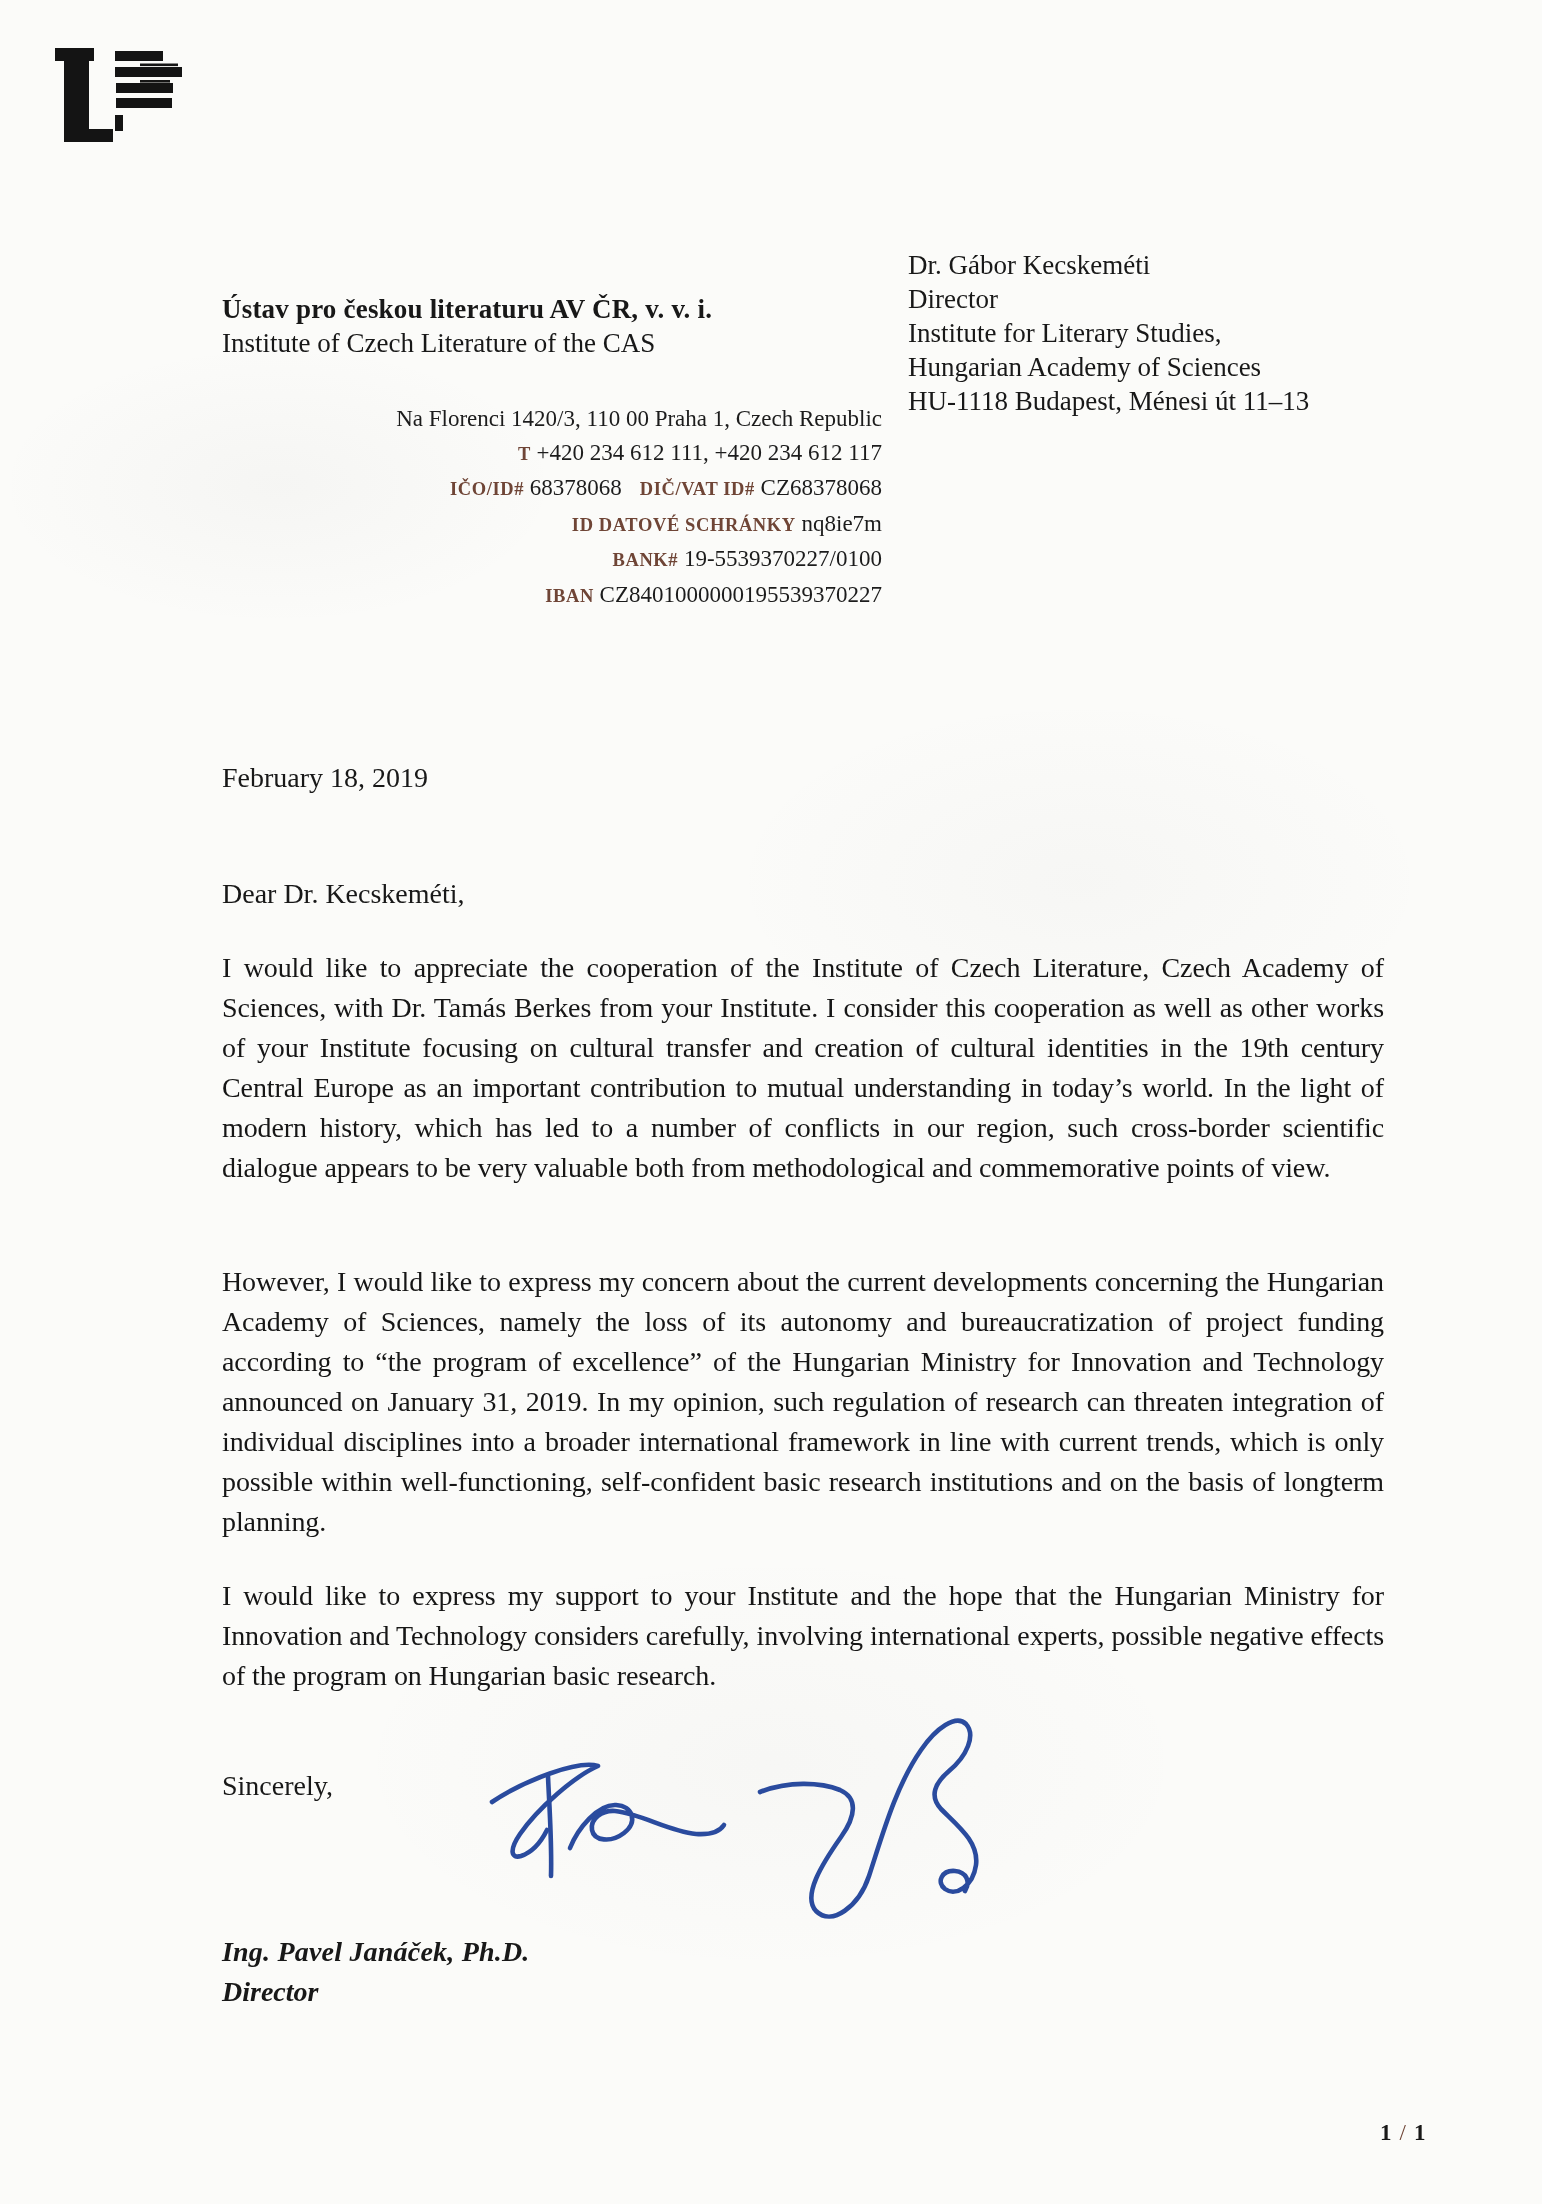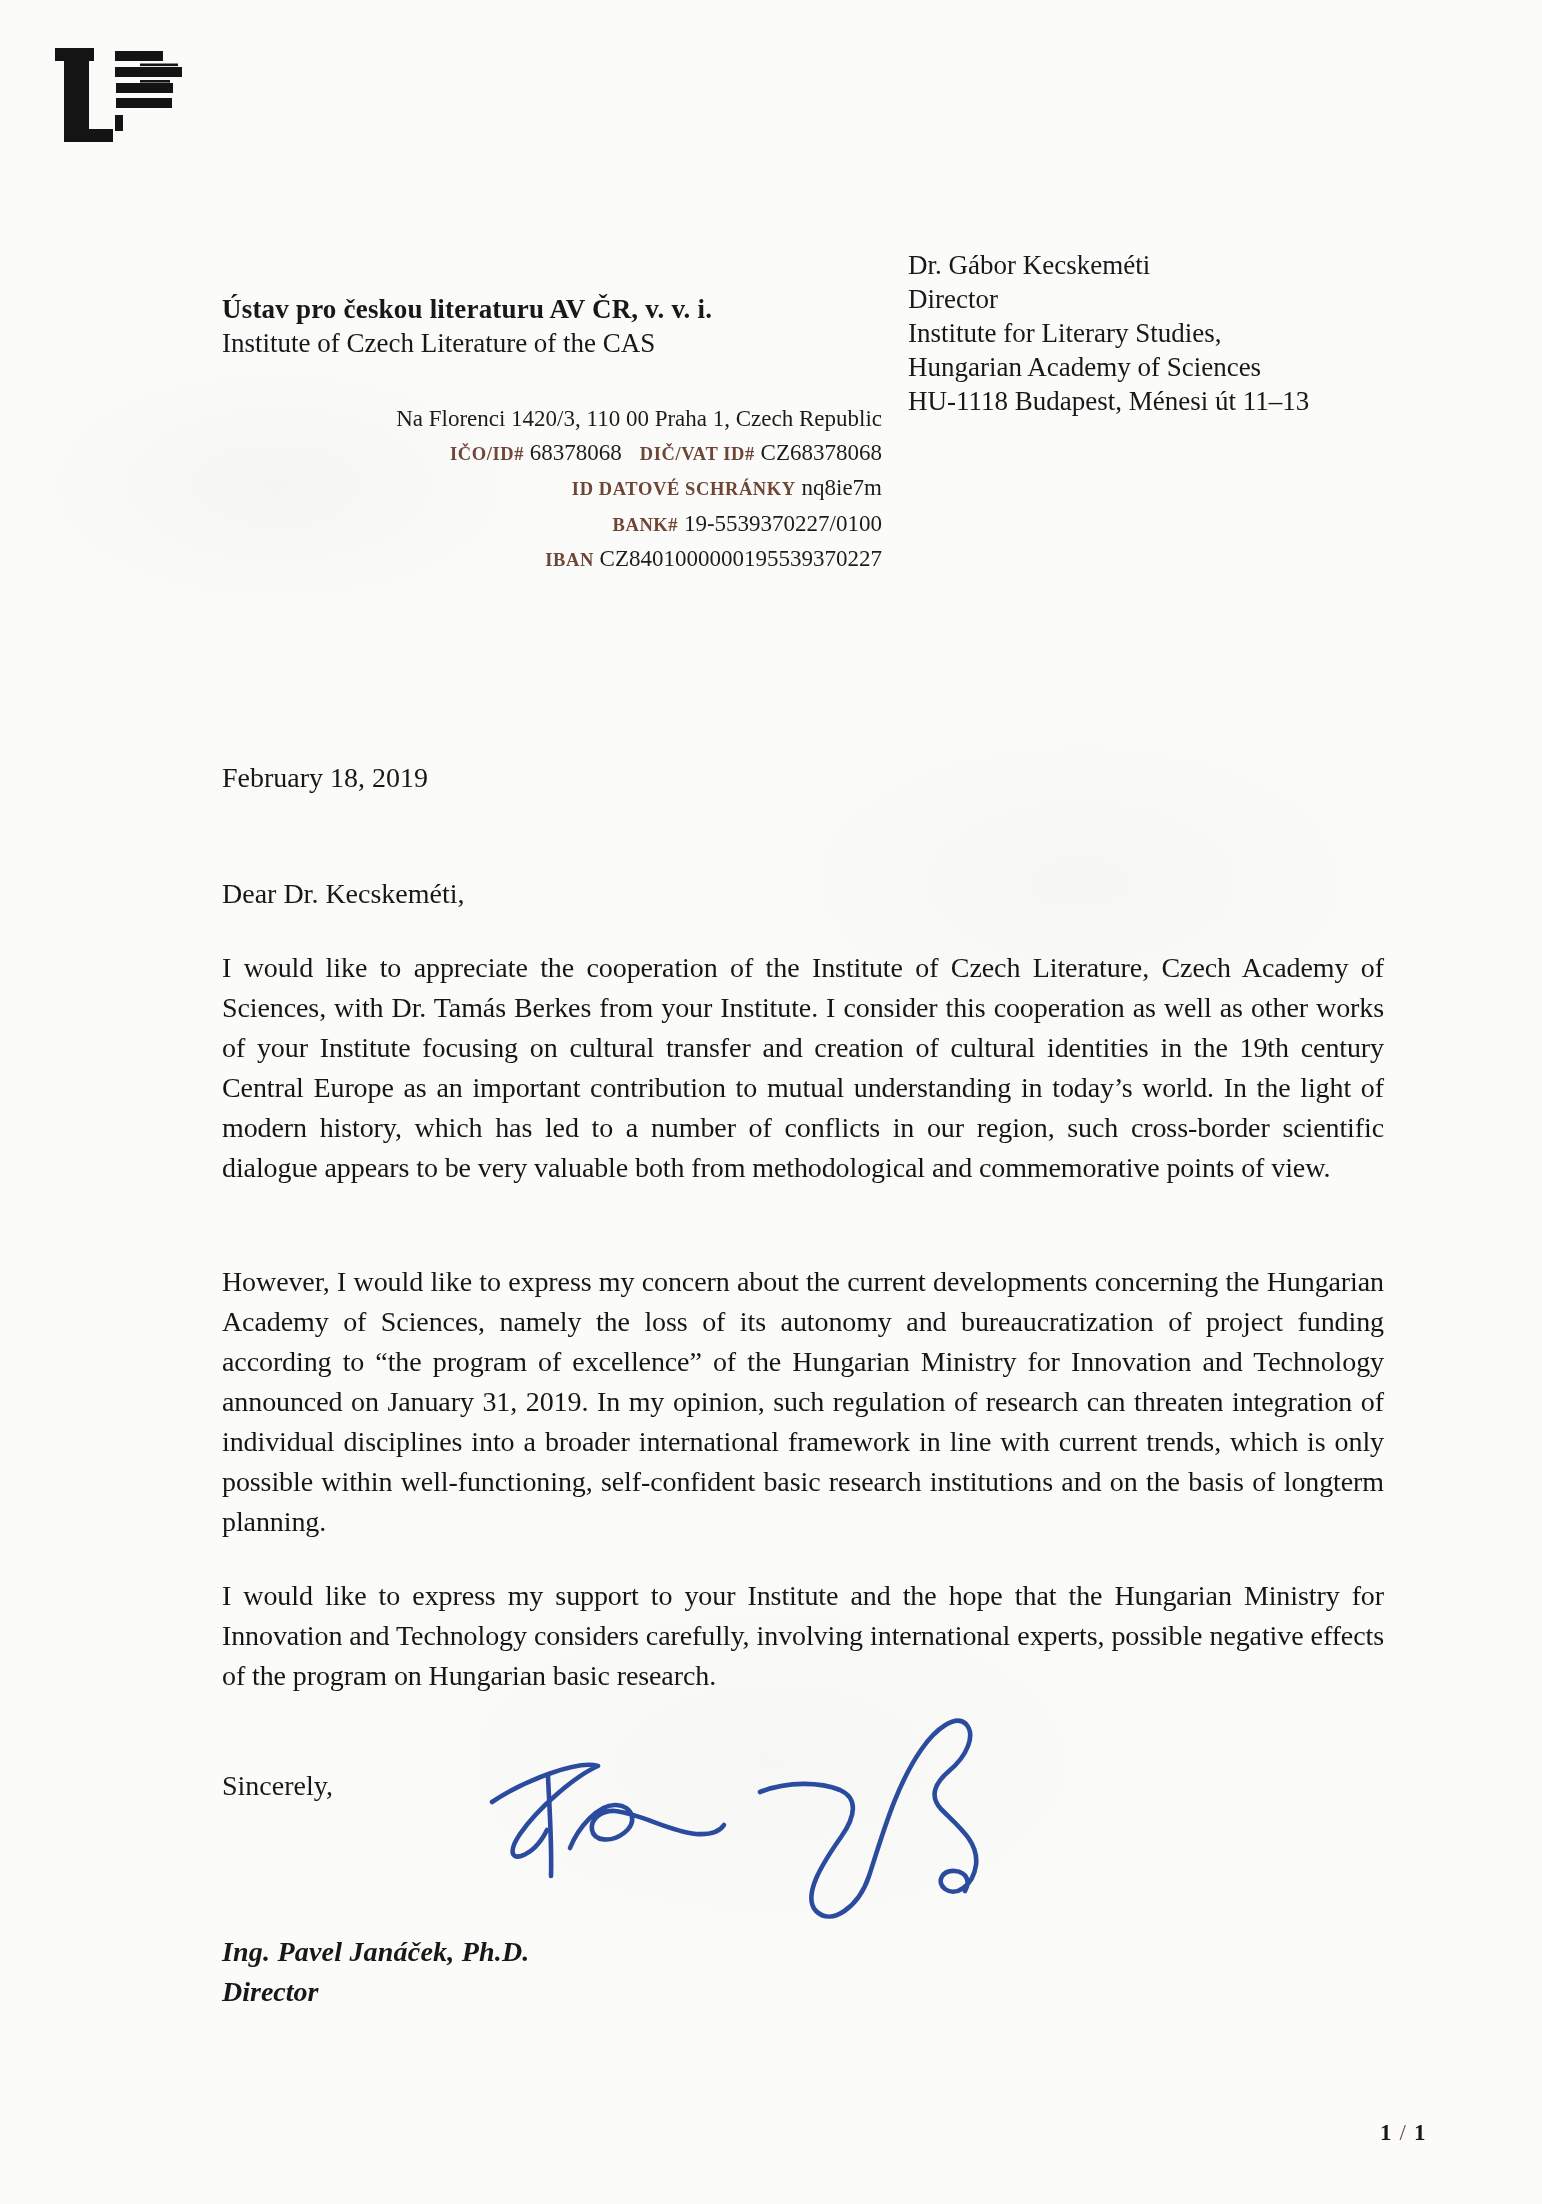--- a/index.html
+++ b/index.html
@@ -75,6 +75,7 @@
     <div class="name-en">Institute of Czech Literature of the CAS</div>
     <div class="contact">
       <div>Na Florenci 1420/3, 110 00 Praha 1, Czech Republic</div>
+      <div><span class="lbl">T</span> <span>+420 234 612 111, +420 234 612 117</span></div>
       <div><span class="lbl">IČO/ID#</span> <span>68378068</span><span class="pair-gap"></span><span class="lbl">DIČ/VAT ID#</span> <span>CZ68378068</span></div>
       <div><span class="lbl">ID DATOVÉ SCHRÁNKY</span> <span>nq8ie7m</span></div>
       <div><span class="lbl">BANK#</span> <span>19-5539370227/0100</span></div>

